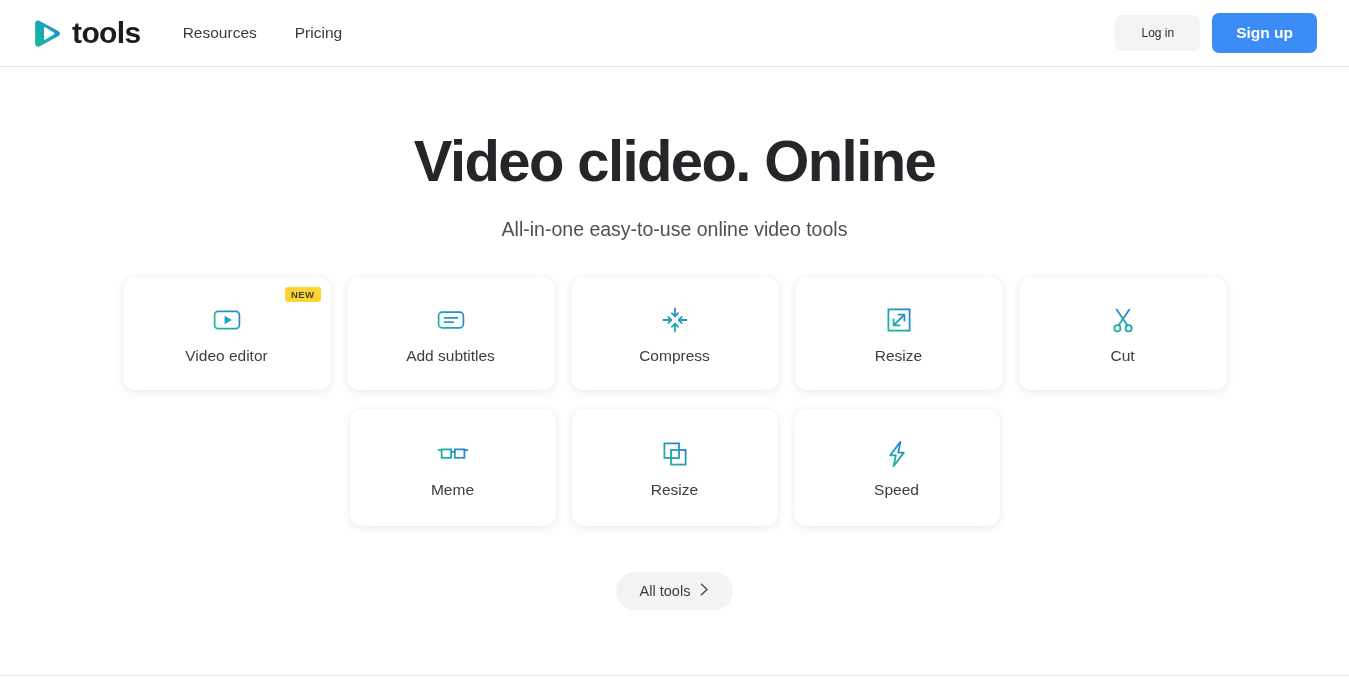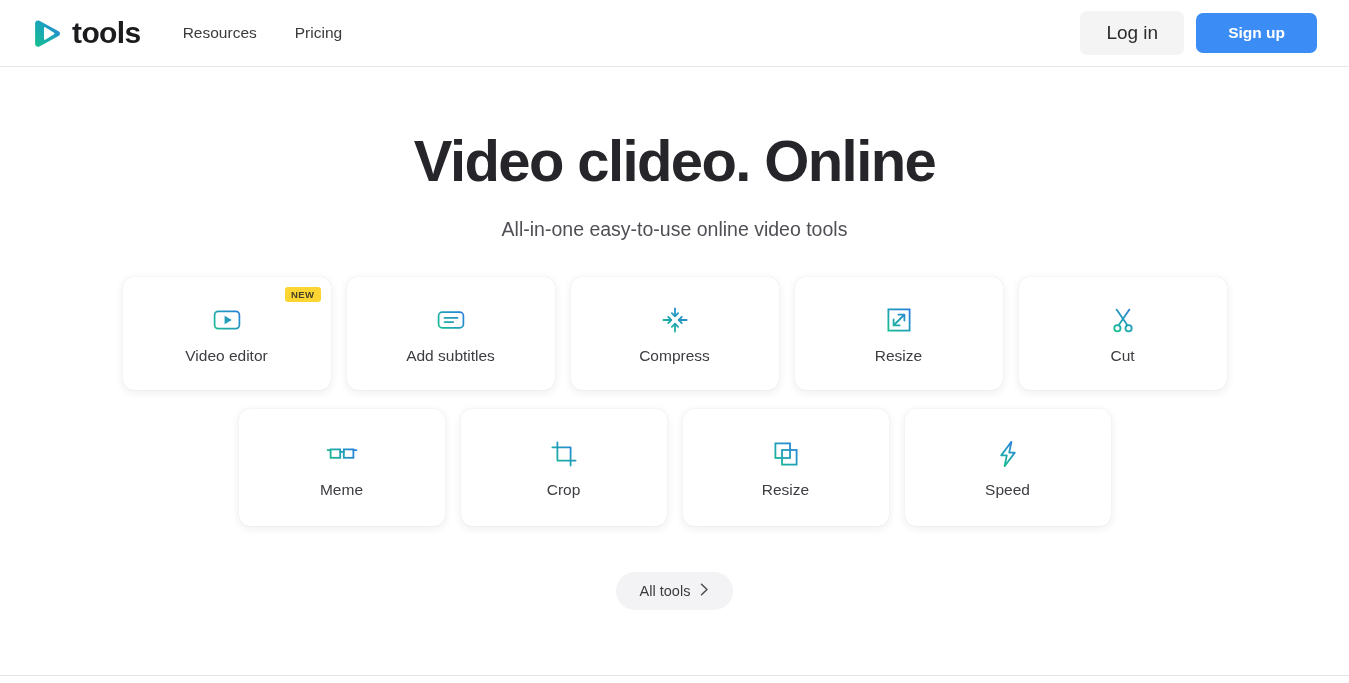--- a/index.html
+++ b/index.html
@@ -56,7 +56,7 @@
     gap: 12px;
   }
   .btn-login {
-    font-size: 19px;
+    font-size: 12px;
     color: #2c2c2e;
     background: #f4f4f5;
     border: none;

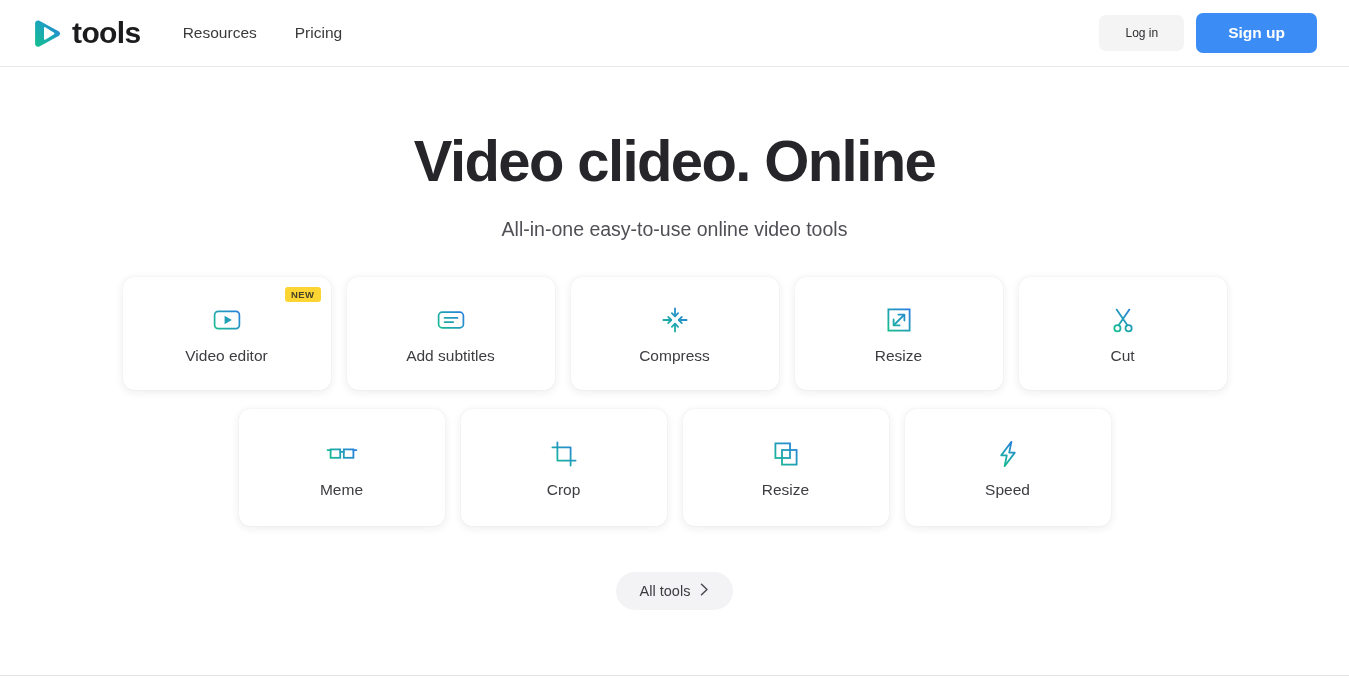--- a/index.html
+++ b/index.html
@@ -72,7 +72,7 @@
     background: #3b8cf5;
     border: none;
     border-radius: 7px;
-    padding: 11px 32px;
+    padding: 11px 24px;
     cursor: pointer;
     font-family: inherit;
   }

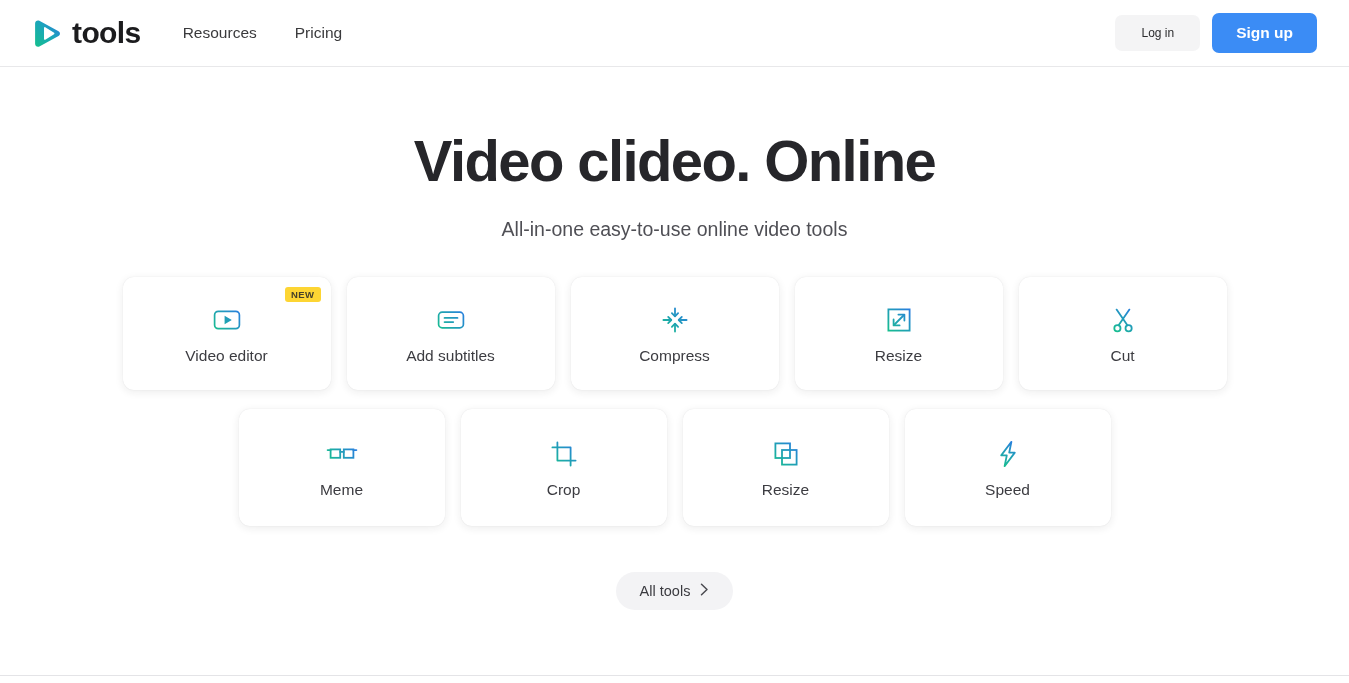--- a/index.html
+++ b/index.html
@@ -356,23 +356,6 @@
         <span class="tool-label">Meme</span>
       </div>
 
-      <div class="tool-card">
-        <span class="tool-icon">
-          <svg width="30" height="30" viewBox="0 0 30 30" fill="none" xmlns="http://www.w3.org/2000/svg">
-            <defs>
-              <linearGradient id="g7" x1="4" y1="26" x2="26" y2="4" gradientUnits="userSpaceOnUse">
-                <stop offset="0" stop-color="#17bf8e"></stop>
-                  <stop offset="1" stop-color="#2a7de1"></stop>
-              </linearGradient>
-            </defs>
-            <g stroke="url(#g7)" stroke-width="1.8" stroke-linecap="round" stroke-linejoin="round">
-              <path d="M8.4 3.4v18.2h18.2"></path>
-              <path d="M21.6 26.6V8.4H3.4"></path>
-            </g>
-          </svg>
-        </span>
-        <span class="tool-label">Crop</span>
-      </div>
 
       <div class="tool-card">
         <span class="tool-icon">

